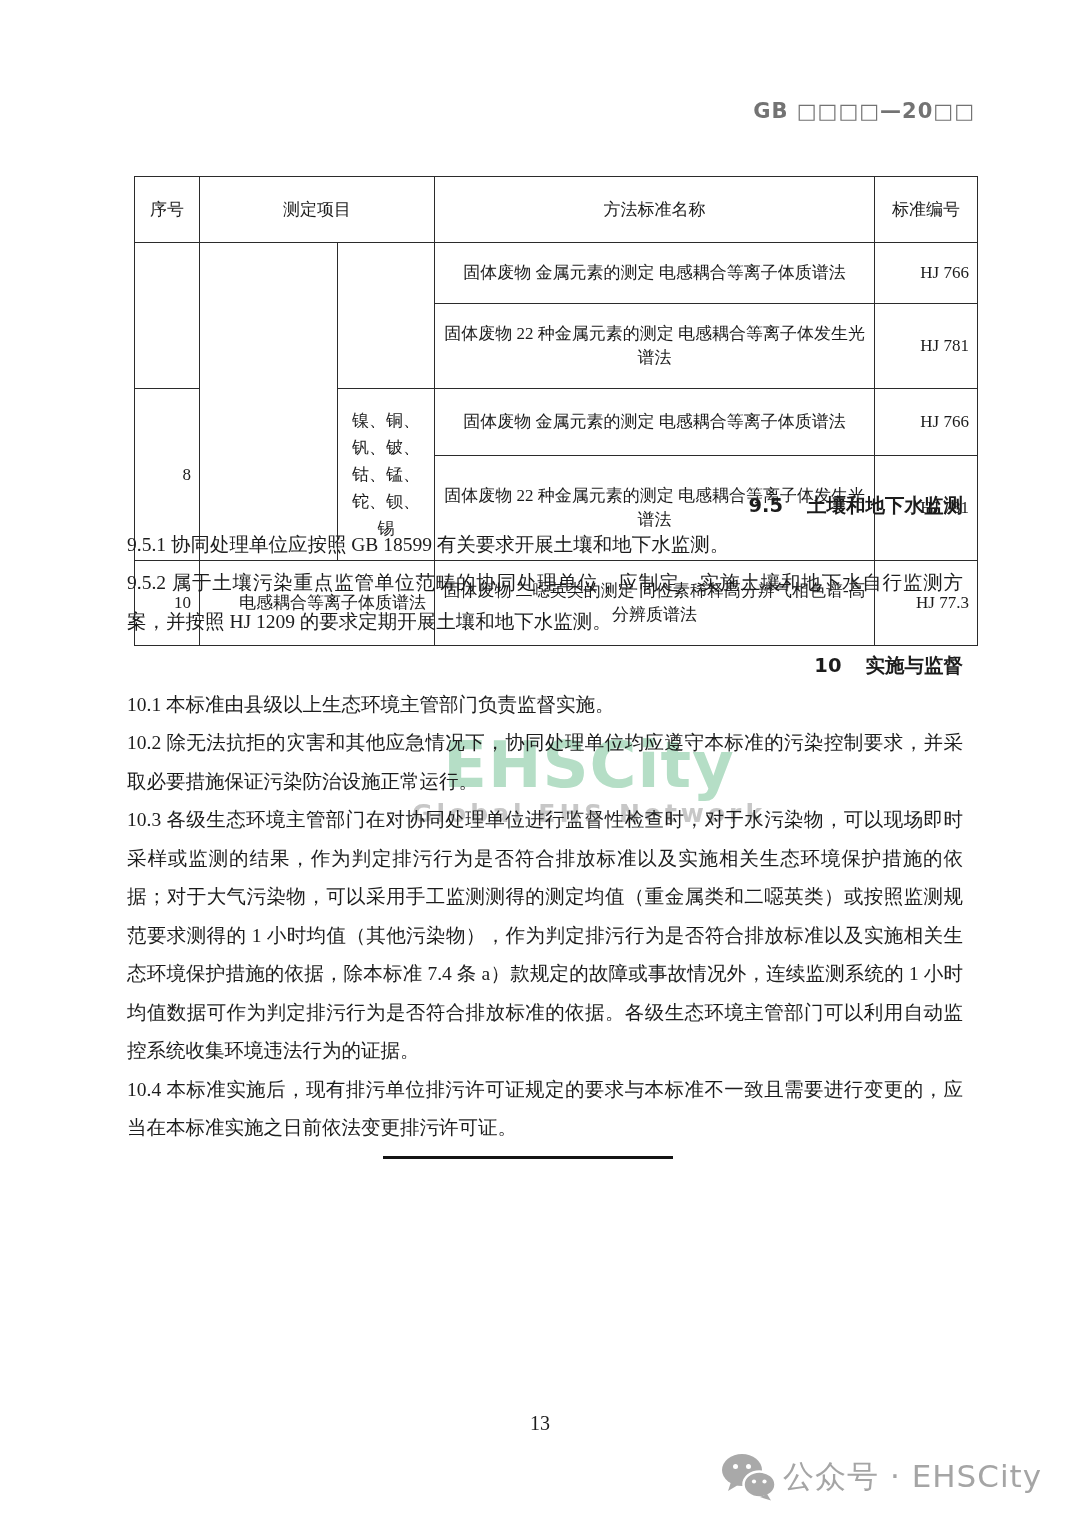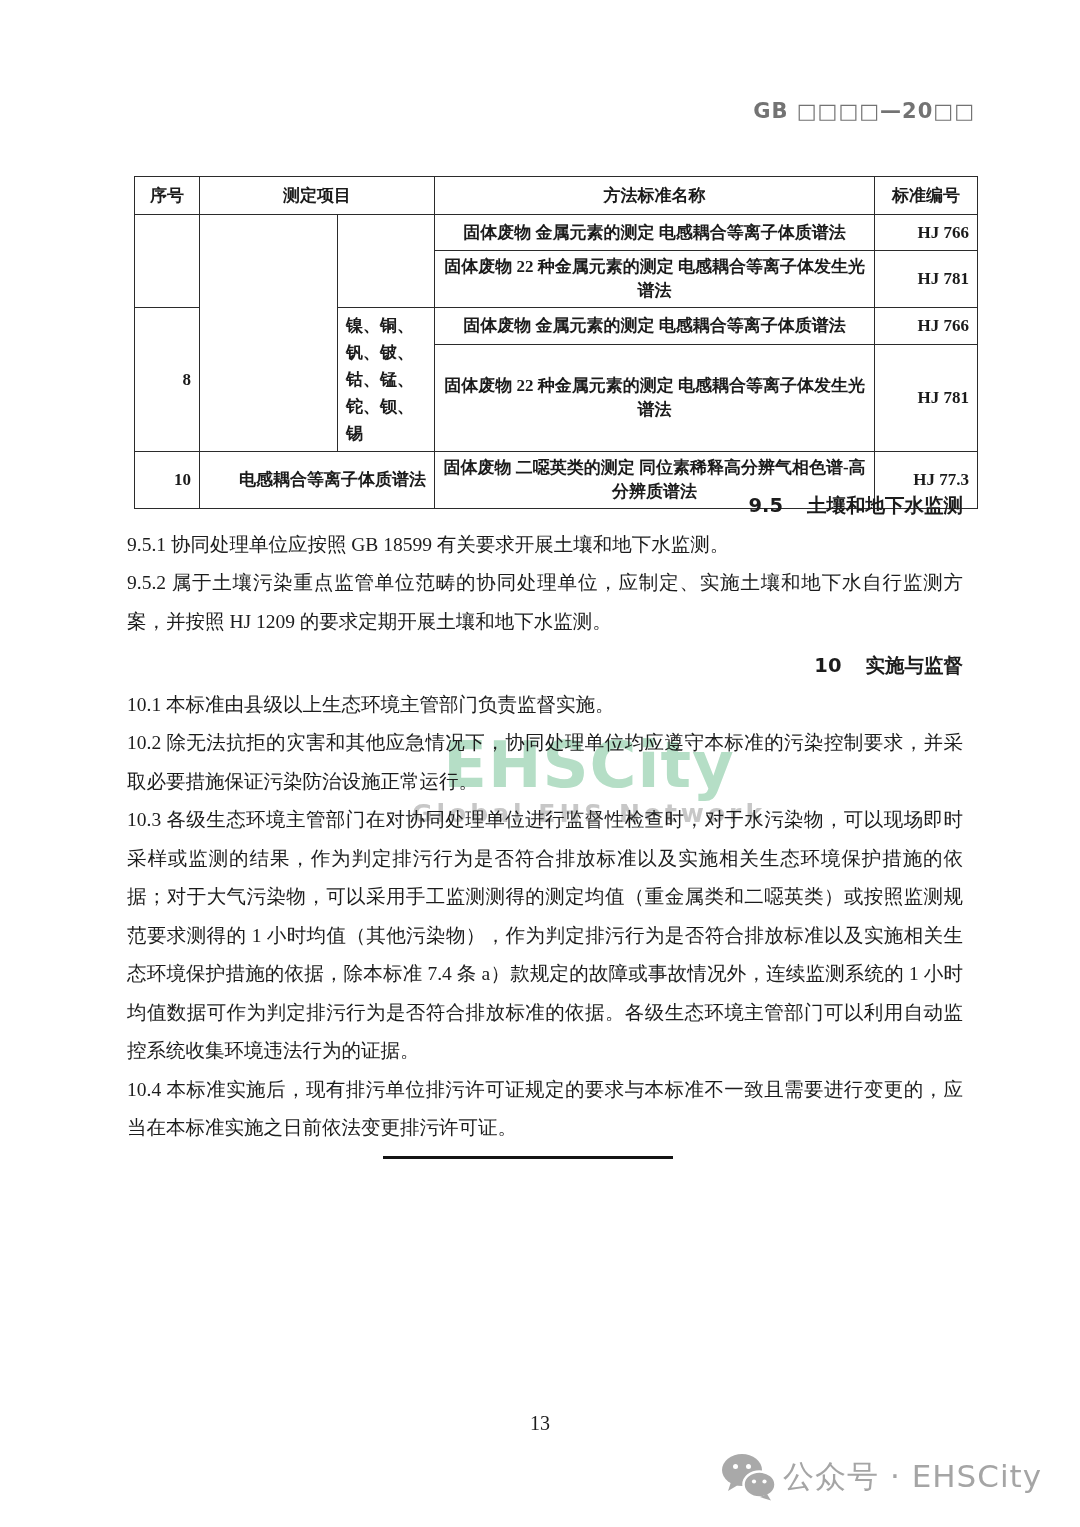--- a/index.html
+++ b/index.html
@@ -25,9 +25,9 @@
   }
   .std-table td,.std-table th{
     border:1px solid #2b2b2b;
-    padding:4px 8px;
+    padding:18px 8px;
     vertical-align:middle;
-    font-weight:bold;
+    font-weight:normal;
   }
   .std-table th{text-align:center;height:29px;}
   .cell-center{text-align:right;}

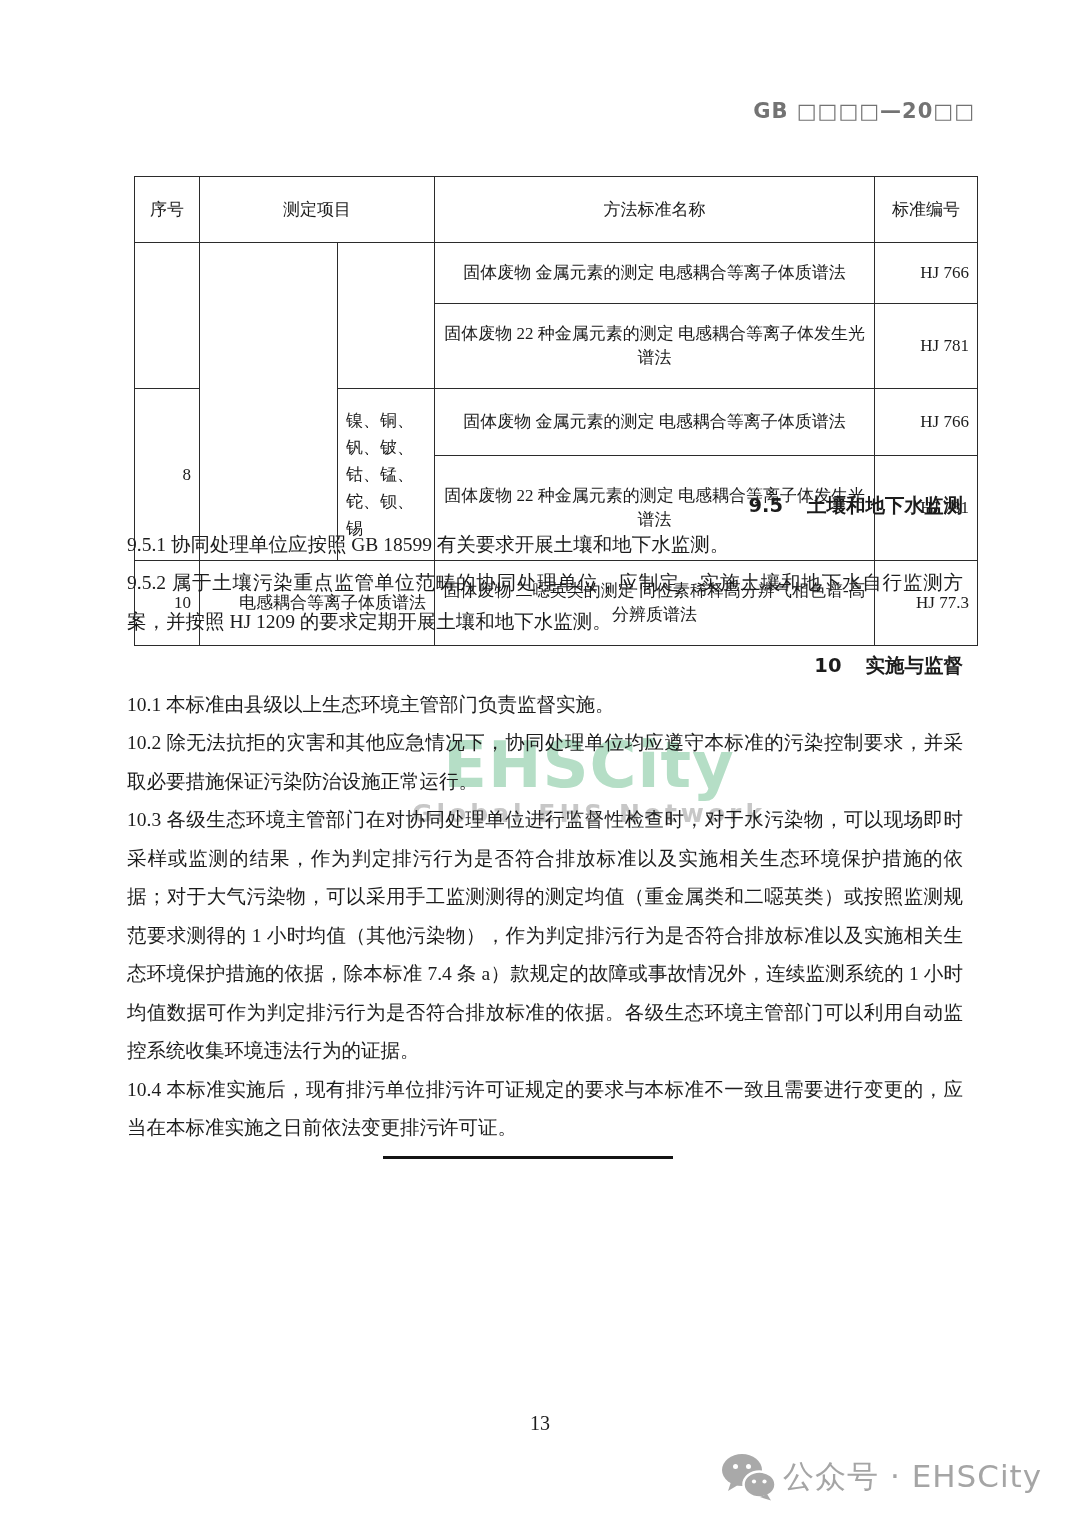--- a/index.html
+++ b/index.html
@@ -32,7 +32,7 @@
   .std-table th{text-align:center;height:29px;}
   .cell-center{text-align:right;}
   .cell-method{text-align:center;padding-left:11px;padding-right:6px;}
-  .cell-analytes{text-align:left;white-space:pre-line;line-height:27px;margin-top:25px;}
+  .cell-analytes{text-align:center;white-space:pre-line;line-height:27px;margin-top:25px;}
   .r-a{height:36px;} .r-b{height:40px;} .r-c{height:25px;} .r-d{height:96px;} .r-e{height:49px;}
   
   .watermark{position:absolute;left:412px;top:733px;z-index:1;pointer-events:none;}

